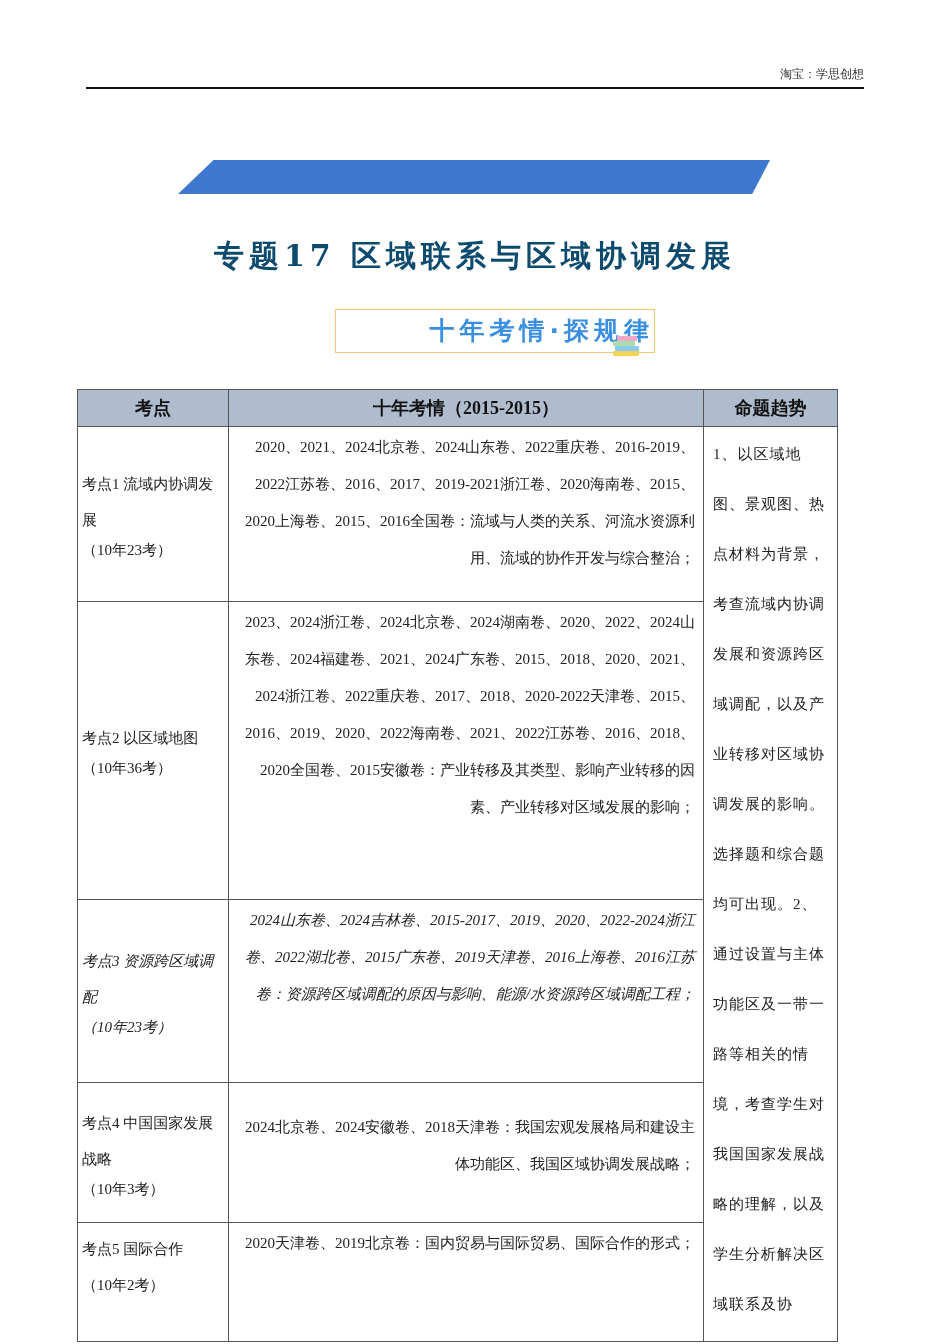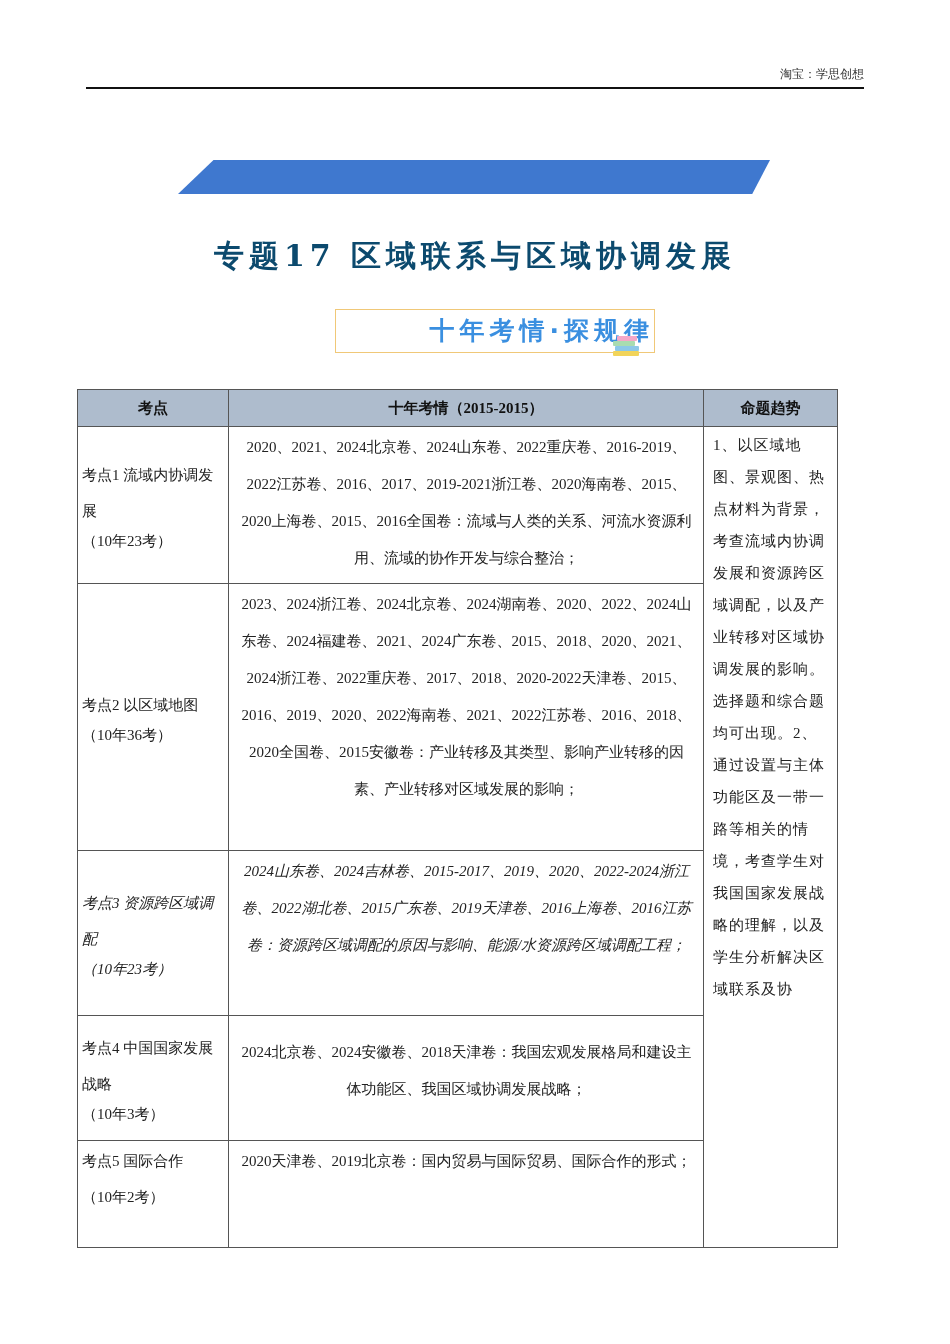--- a/index.html
+++ b/index.html
@@ -53,7 +53,7 @@
   }
   .tbl th, .tbl td { border: 1px solid #555; vertical-align: top; }
   .tbl th {
-    background: #aebccd; height: 34px; font-weight: bold; font-size: 15px;
+    background: #aebccd; height: 34px; font-weight: bold; font-size: 18px;
     text-align: center; vertical-align: middle; color: #111;
   }
   .kp { text-align: left; vertical-align: middle !important; line-height: 36px; padding: 0 4px; }

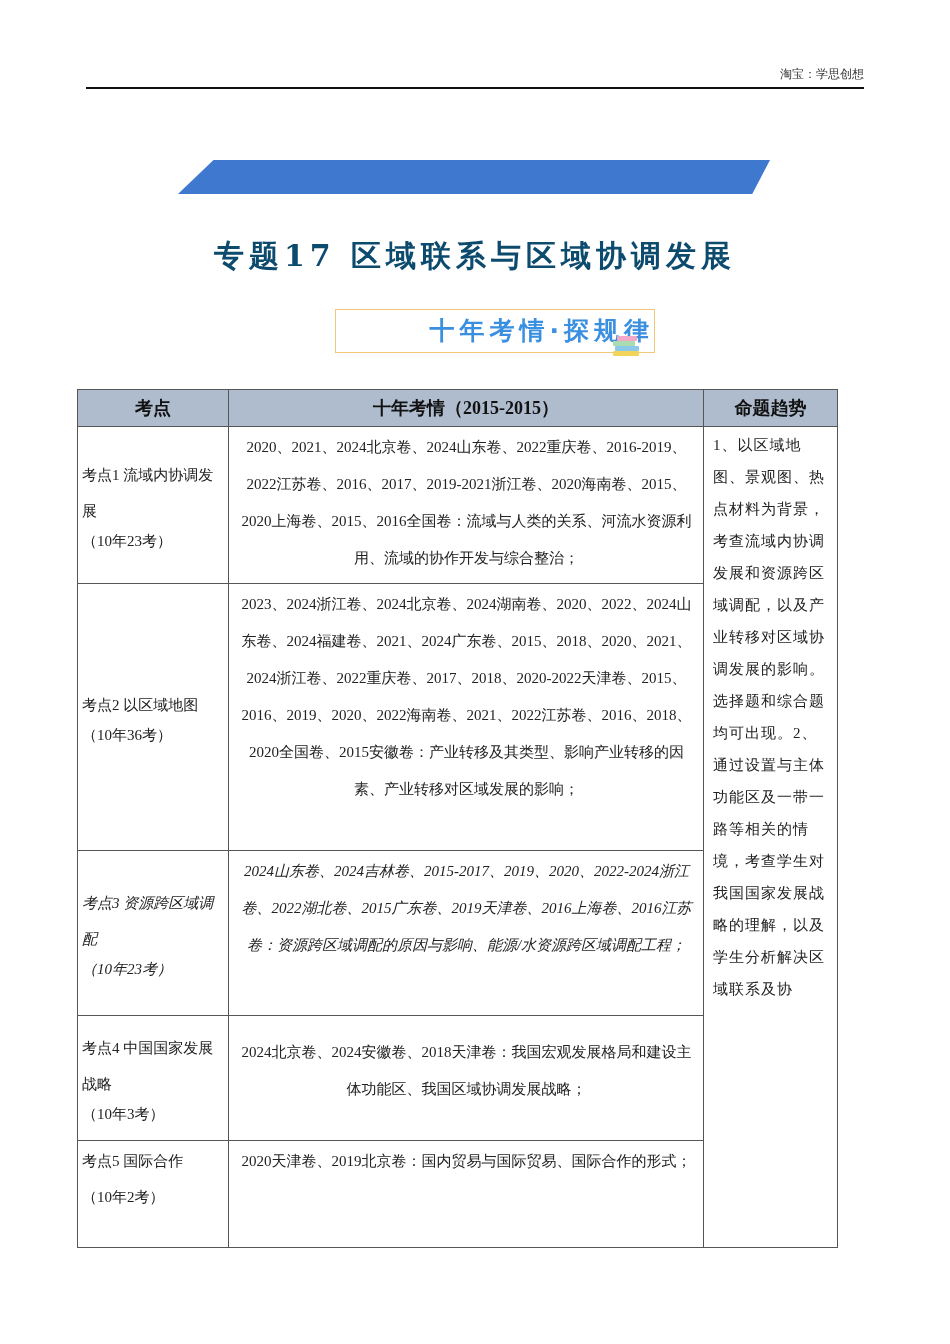--- a/index.html
+++ b/index.html
@@ -58,7 +58,7 @@
   }
   .kp { text-align: left; vertical-align: middle !important; line-height: 36px; padding: 0 4px; }
   .kp .sub { display: block; line-height: 24px; }
-  .detail { padding: 2px 8px 6px 9px; line-height: 37px; text-align: center; }
+  .detail { padding: 2px 8px 6px 9px; line-height: 37px; text-align: right; }
   .trend { padding: 2px 6px 0 9px; line-height: 32px; letter-spacing: 1px; }
   .r1 td { height: 146px; }
   .r2 td { height: 258px; }

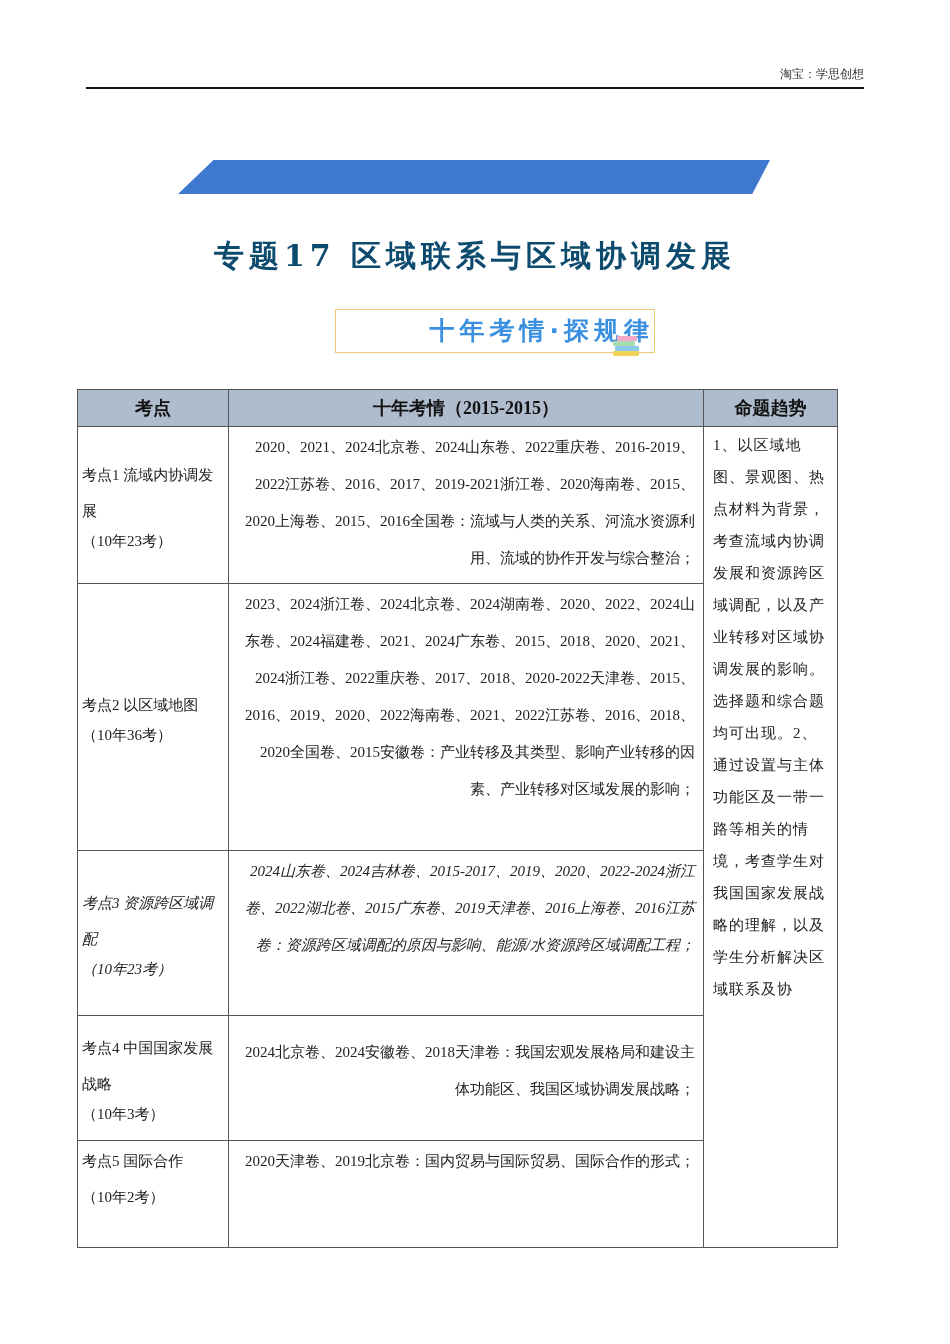--- a/index.html
+++ b/index.html
@@ -59,7 +59,7 @@
   .kp { text-align: left; vertical-align: middle !important; line-height: 36px; padding: 0 4px; }
   .kp .sub { display: block; line-height: 24px; }
   .detail { padding: 2px 8px 6px 9px; line-height: 37px; text-align: right; }
-  .trend { padding: 2px 6px 0 9px; line-height: 32px; letter-spacing: 1px; }
+  .trend { padding: 2px 6px 12px 9px; line-height: 50px; letter-spacing: 1px; }
   .r1 td { height: 146px; }
   .r2 td { height: 258px; }
   .r3 td { height: 156px; font-style: italic; }

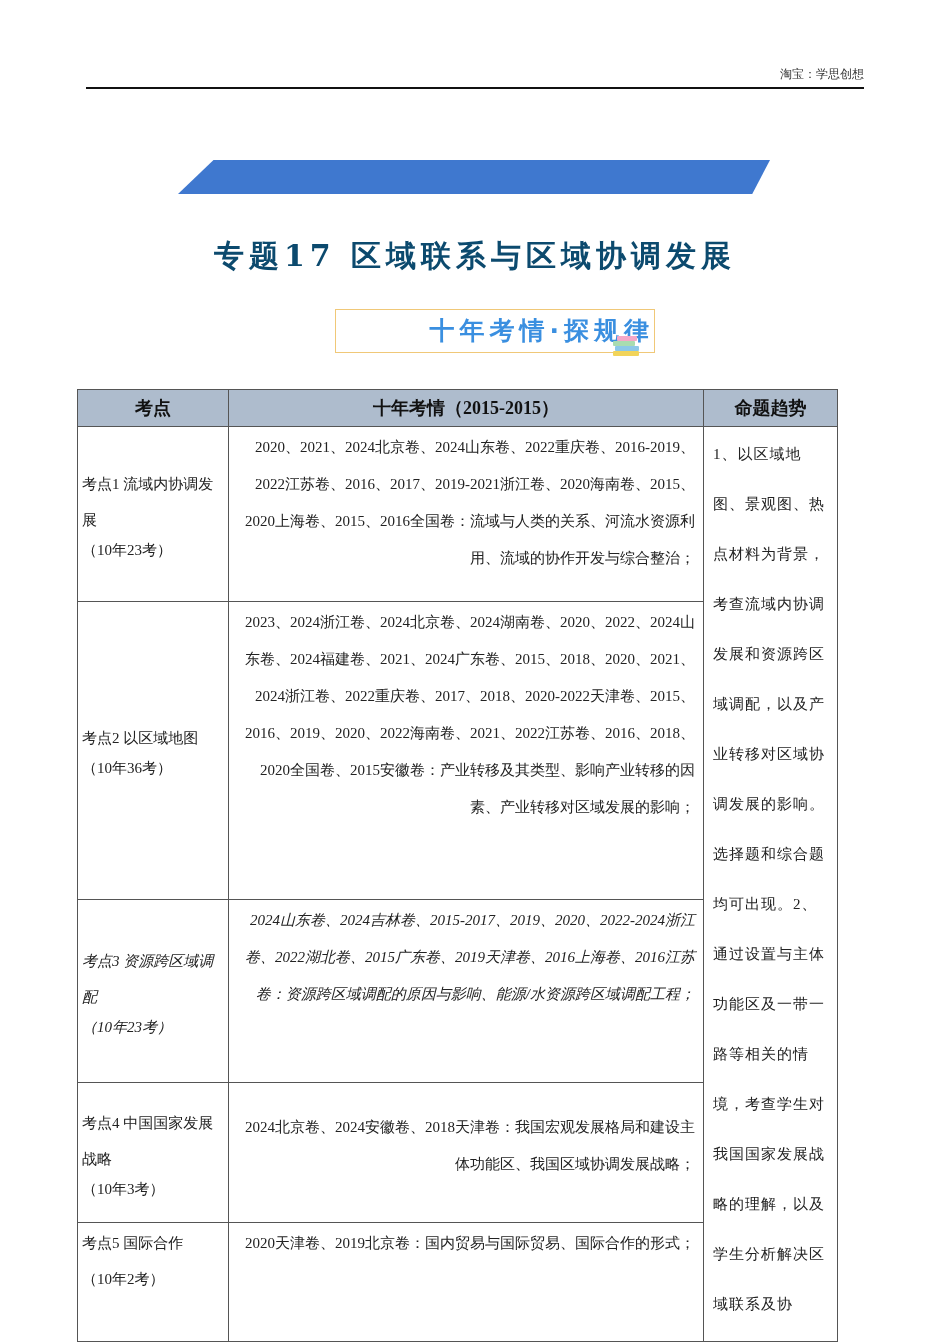--- a/index.html
+++ b/index.html
@@ -130,7 +130,7 @@
       <td class="detail">2024北京卷、2024安徽卷、2018天津卷：我国宏观发展格局和建设主体功能区、我国区域协调发展战略；</td>
     </tr>
     <tr class="r5">
-      <td class="kp" style="vertical-align:top !important; padding-top:2px;">
+      <td class="kp" style="vertical-align:top !important; padding-top:8px;">
         <span>考点5 国际合作</span>
         <span class="sub" style="line-height:36px">（10年2考）</span>
       </td>

